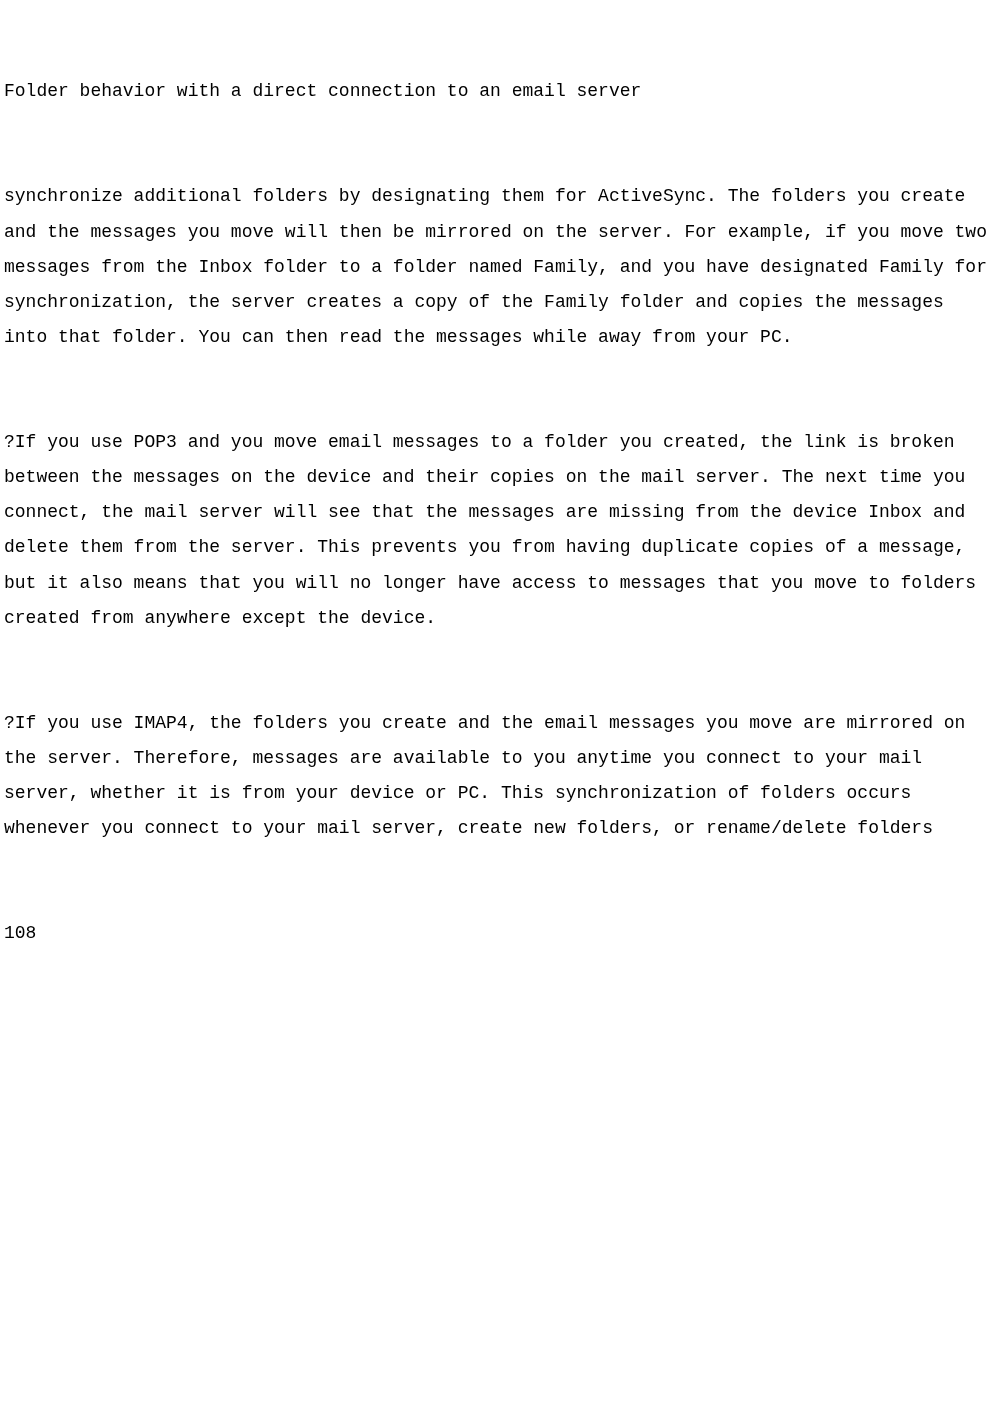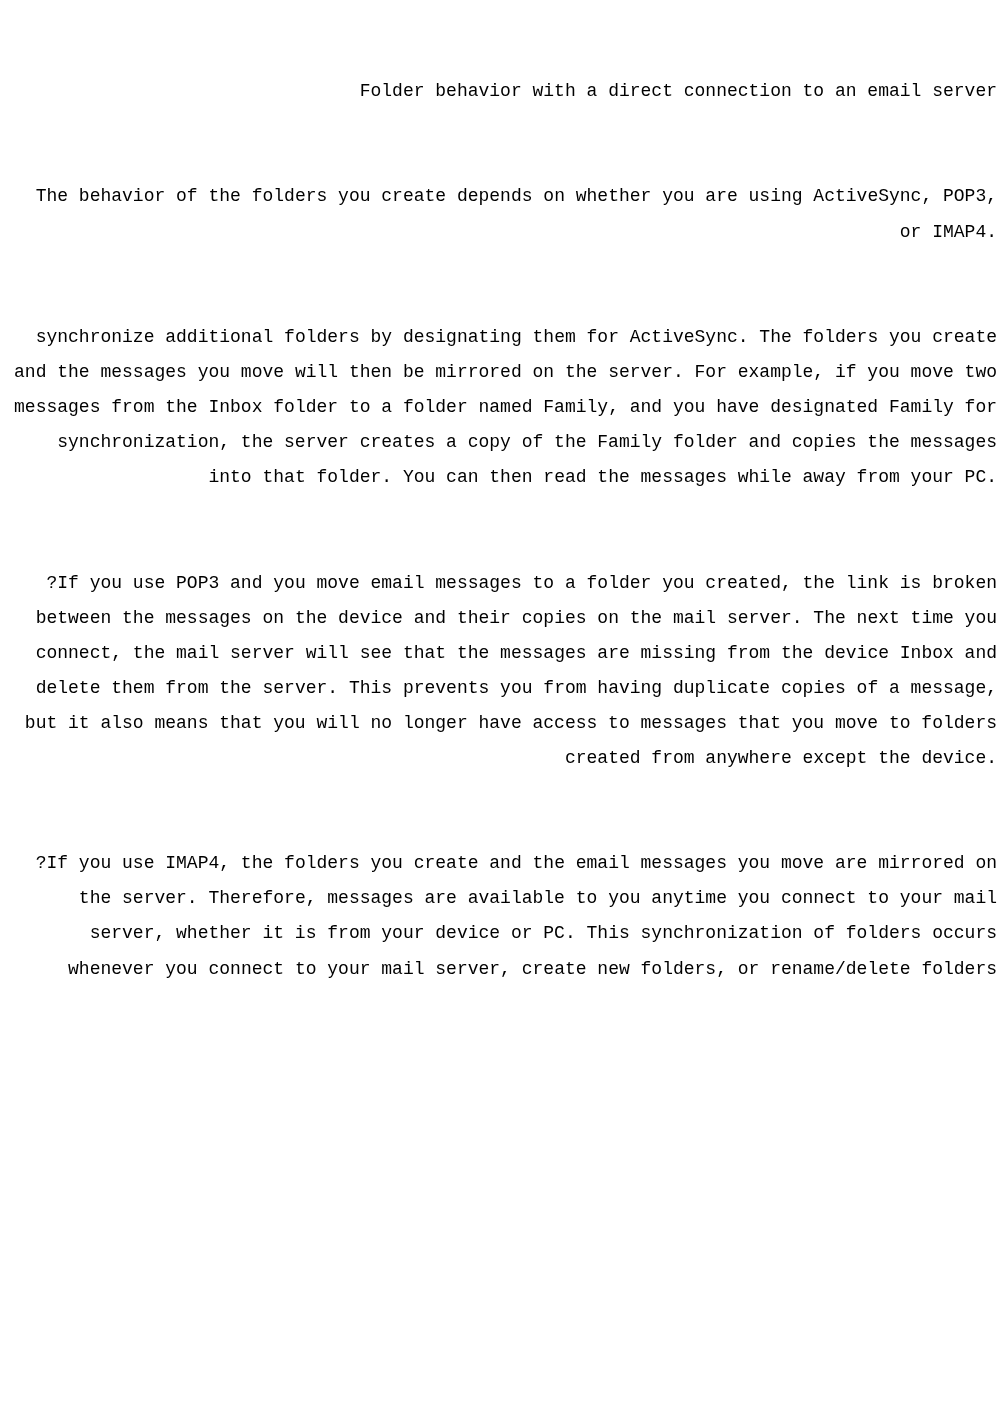--- a/index.html
+++ b/index.html
@@ -19,7 +19,6 @@
     }
     .line {
       display: block;
-      text-align: right;
     }
   </style>
 </head>

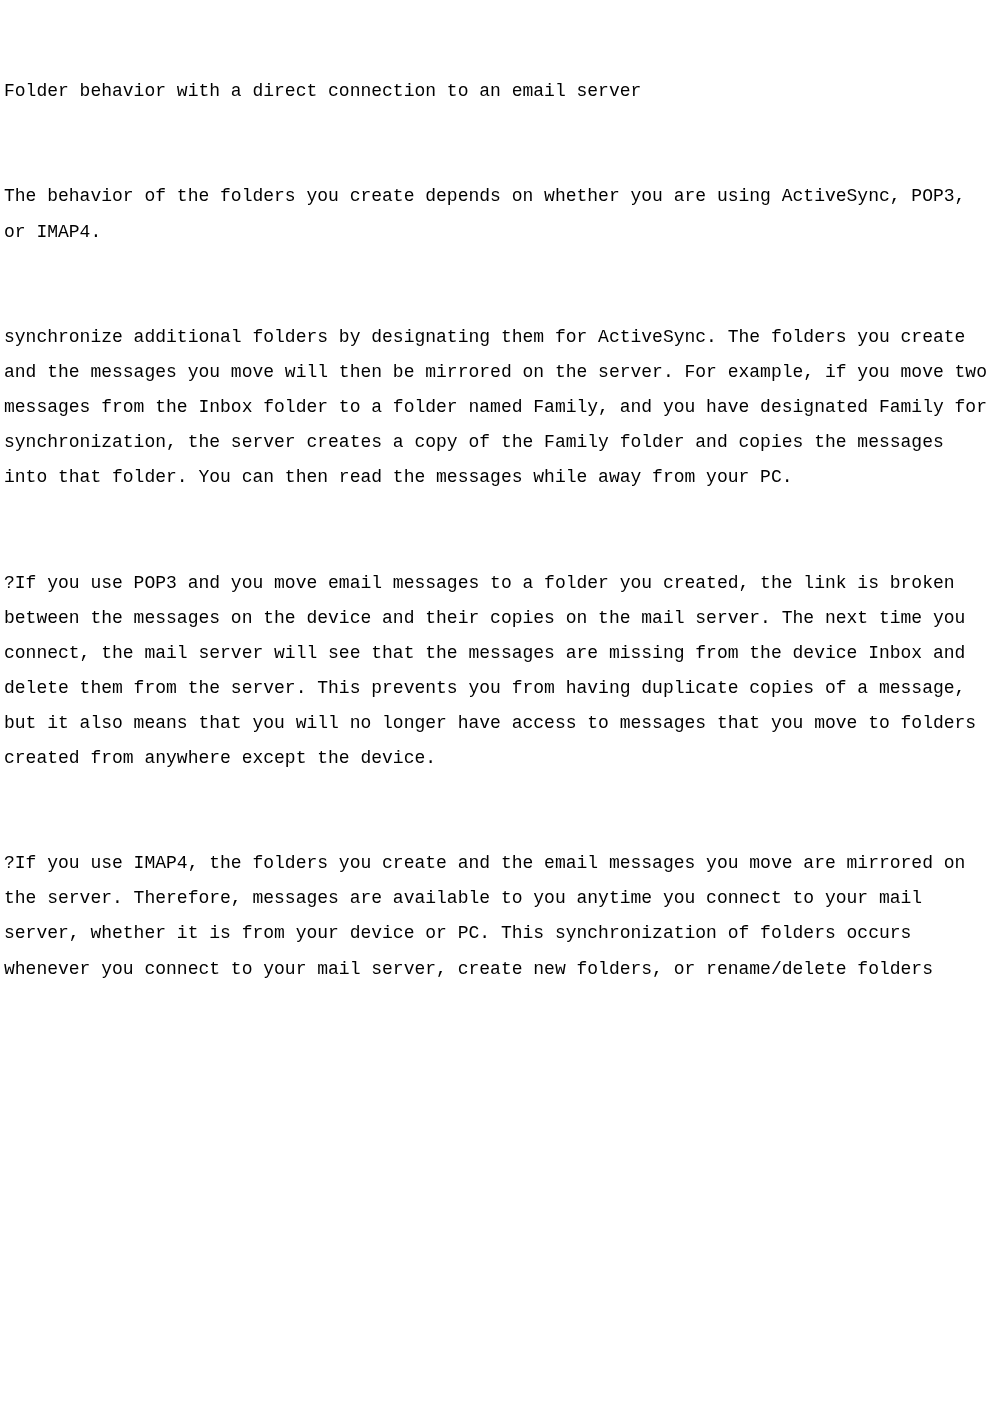--- a/index.html
+++ b/index.html
@@ -26,7 +26,6 @@
 
 <div class="page">
   <span class="line">Folder behavior with a direct connection to an email server</span>
-  <span class="line">The behavior of the folders you create depends on whether you are using ActiveSync, POP3, or IMAP4.</span>
   <span class="line">synchronize additional folders by designating them for ActiveSync. The folders you create and the messages you move will then be mirrored on the server. For example, if you move two messages from the Inbox folder to a folder named Family, and you have designated Family for synchronization, the server creates a copy of the Family folder and copies the messages into that folder. You can then read the messages while away from your PC.</span>
   <span class="line">?If you use POP3 and you move email messages to a folder you created, the link is broken between the messages on the device and their copies on the mail server. The next time you connect, the mail server will see that the messages are missing from the device Inbox and delete them from the server. This prevents you from having duplicate copies of a message, but it also means that you will no longer have access to messages that you move to folders created from anywhere except the device.</span>
   <span class="line">?If you use IMAP4, the folders you create and the email messages you move are mirrored on the server. Therefore, messages are available to you anytime you connect to your mail server, whether it is from your device or PC. This synchronization of folders occurs whenever you connect to your mail server, create new folders, or rename/delete folders</span>

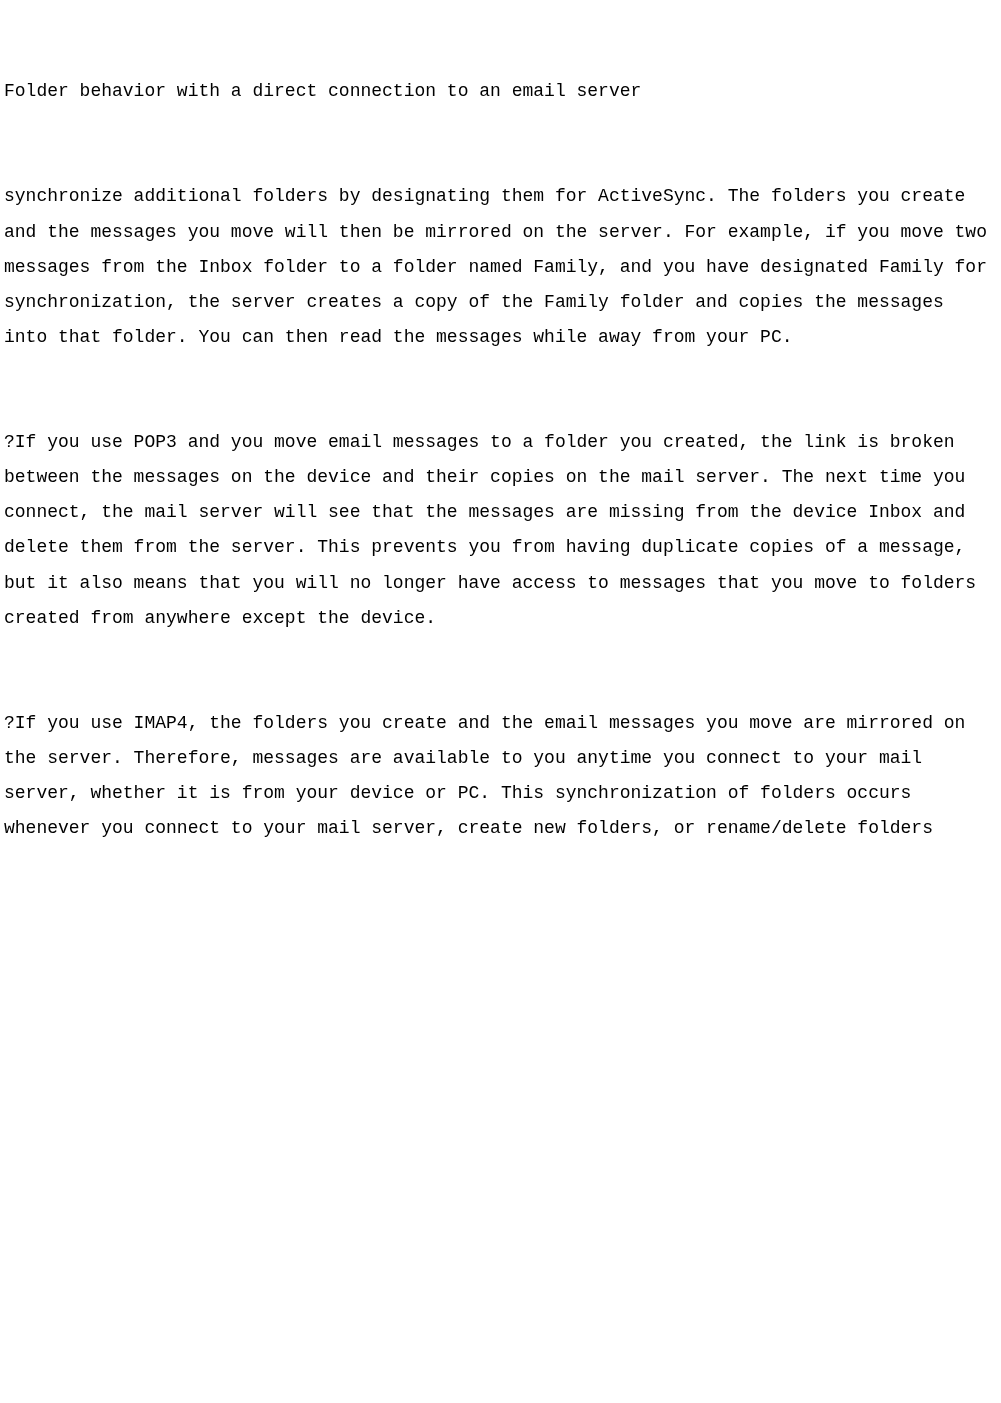--- a/index.html
+++ b/index.html
@@ -29,6 +29,7 @@
   <span class="line">synchronize additional folders by designating them for ActiveSync. The folders you create and the messages you move will then be mirrored on the server. For example, if you move two messages from the Inbox folder to a folder named Family, and you have designated Family for synchronization, the server creates a copy of the Family folder and copies the messages into that folder. You can then read the messages while away from your PC.</span>
   <span class="line">?If you use POP3 and you move email messages to a folder you created, the link is broken between the messages on the device and their copies on the mail server. The next time you connect, the mail server will see that the messages are missing from the device Inbox and delete them from the server. This prevents you from having duplicate copies of a message, but it also means that you will no longer have access to messages that you move to folders created from anywhere except the device.</span>
   <span class="line">?If you use IMAP4, the folders you create and the email messages you move are mirrored on the server. Therefore, messages are available to you anytime you connect to your mail server, whether it is from your device or PC. This synchronization of folders occurs whenever you connect to your mail server, create new folders, or rename/delete folders</span>
+  <span class="line">108</span>
   
   
   

